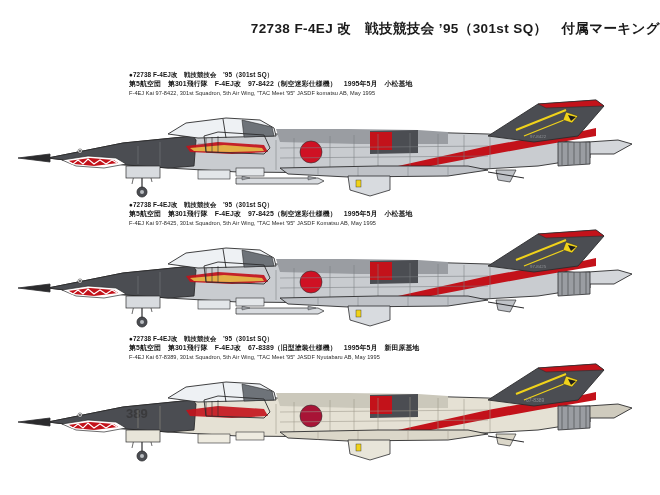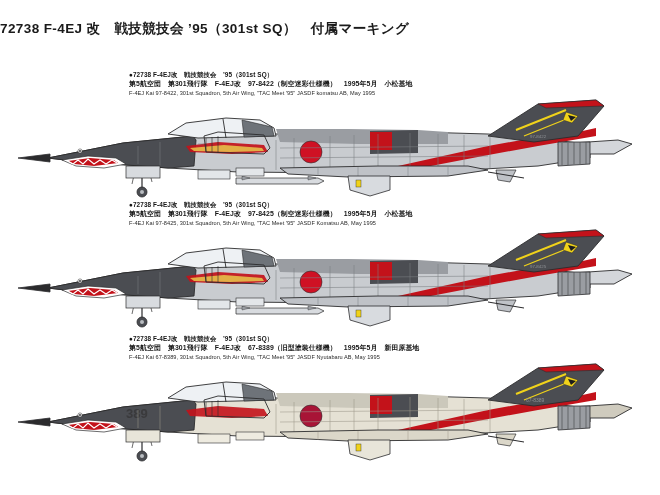--- a/index.html
+++ b/index.html
@@ -26,7 +26,7 @@
     top: 20px;
     left: 0;
     width: 660px;
-    text-align: left;
+    text-align: right;
     font-size: 13.5px;
     font-weight: bold;
     color: #1a1a1a;

